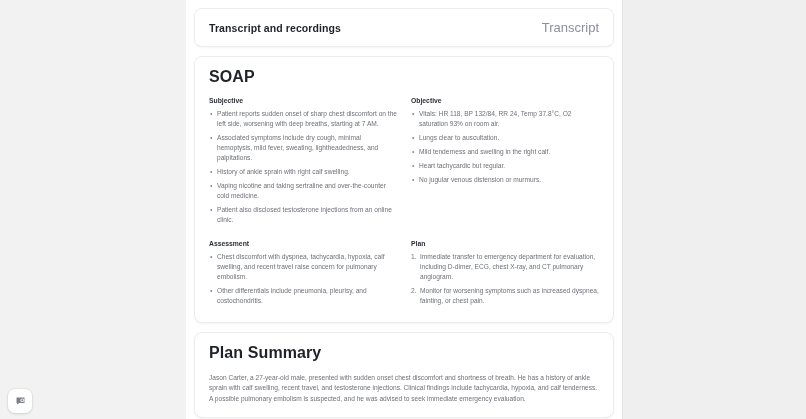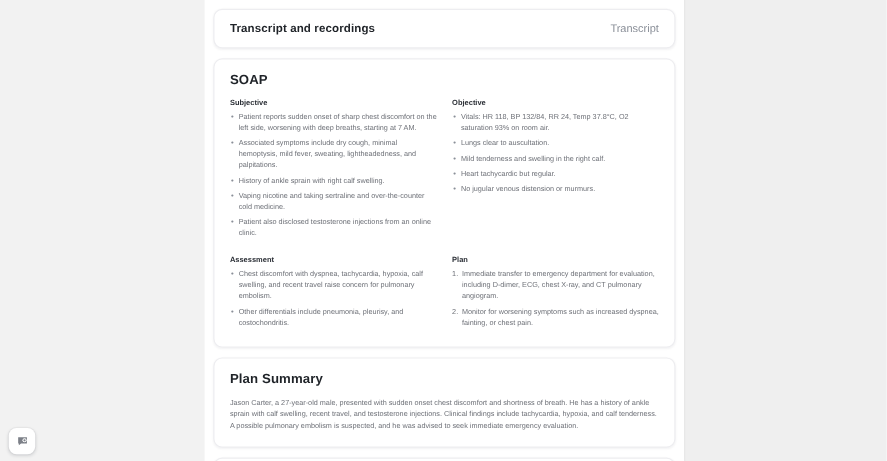--- a/index.html
+++ b/index.html
@@ -70,7 +70,7 @@
     letter-spacing: 0.1px;
   }
   .transcript-link {
-    font-size: 10px;
+    font-size: 13px;
     color: #8a8f98;
     cursor: pointer;
   }

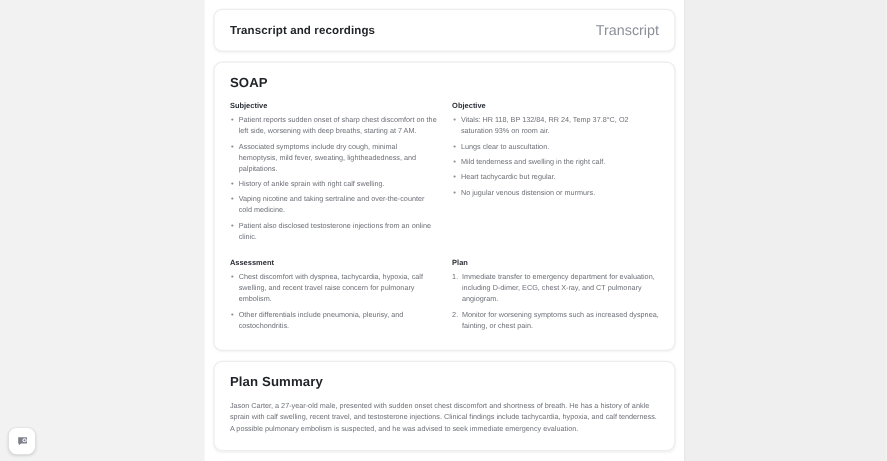--- a/index.html
+++ b/index.html
@@ -79,7 +79,7 @@
   .soap-card { padding: 11px 14px 12px 14px; }
 
   .card-heading {
-    font-size: 12px;
+    font-size: 16px;
     font-weight: bold;
     color: #1f2328;
     margin-bottom: 11px;

